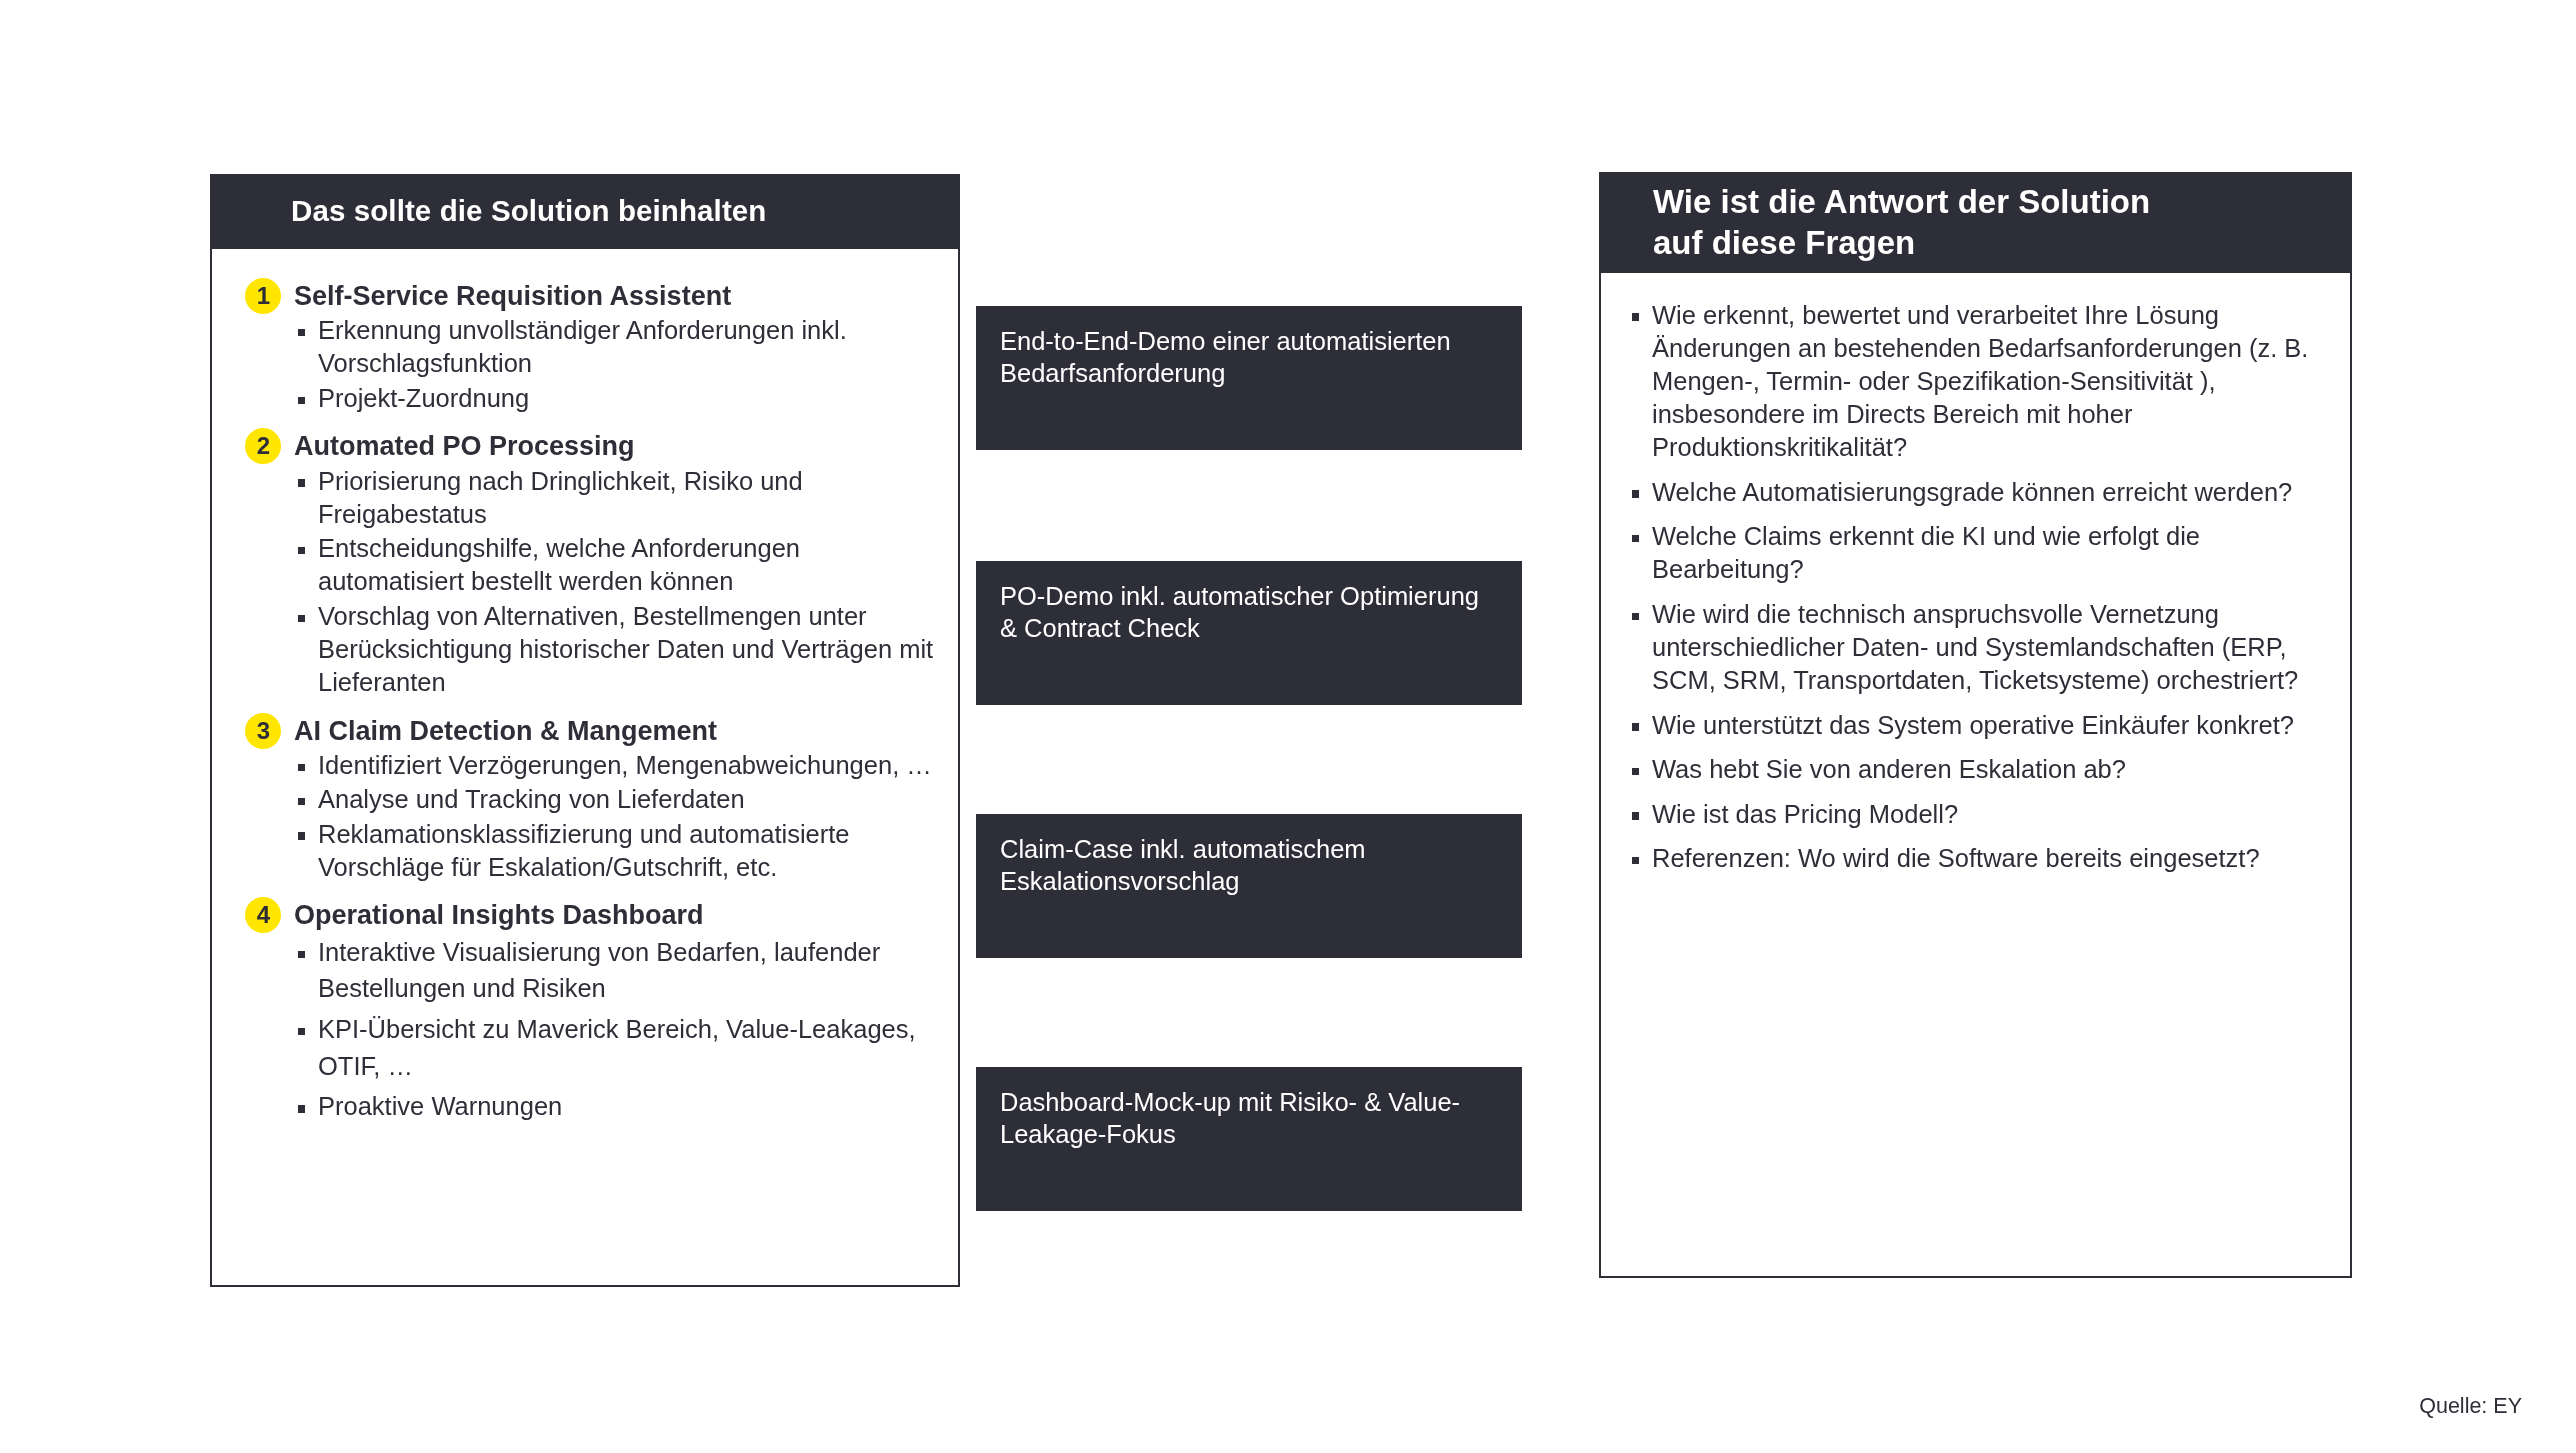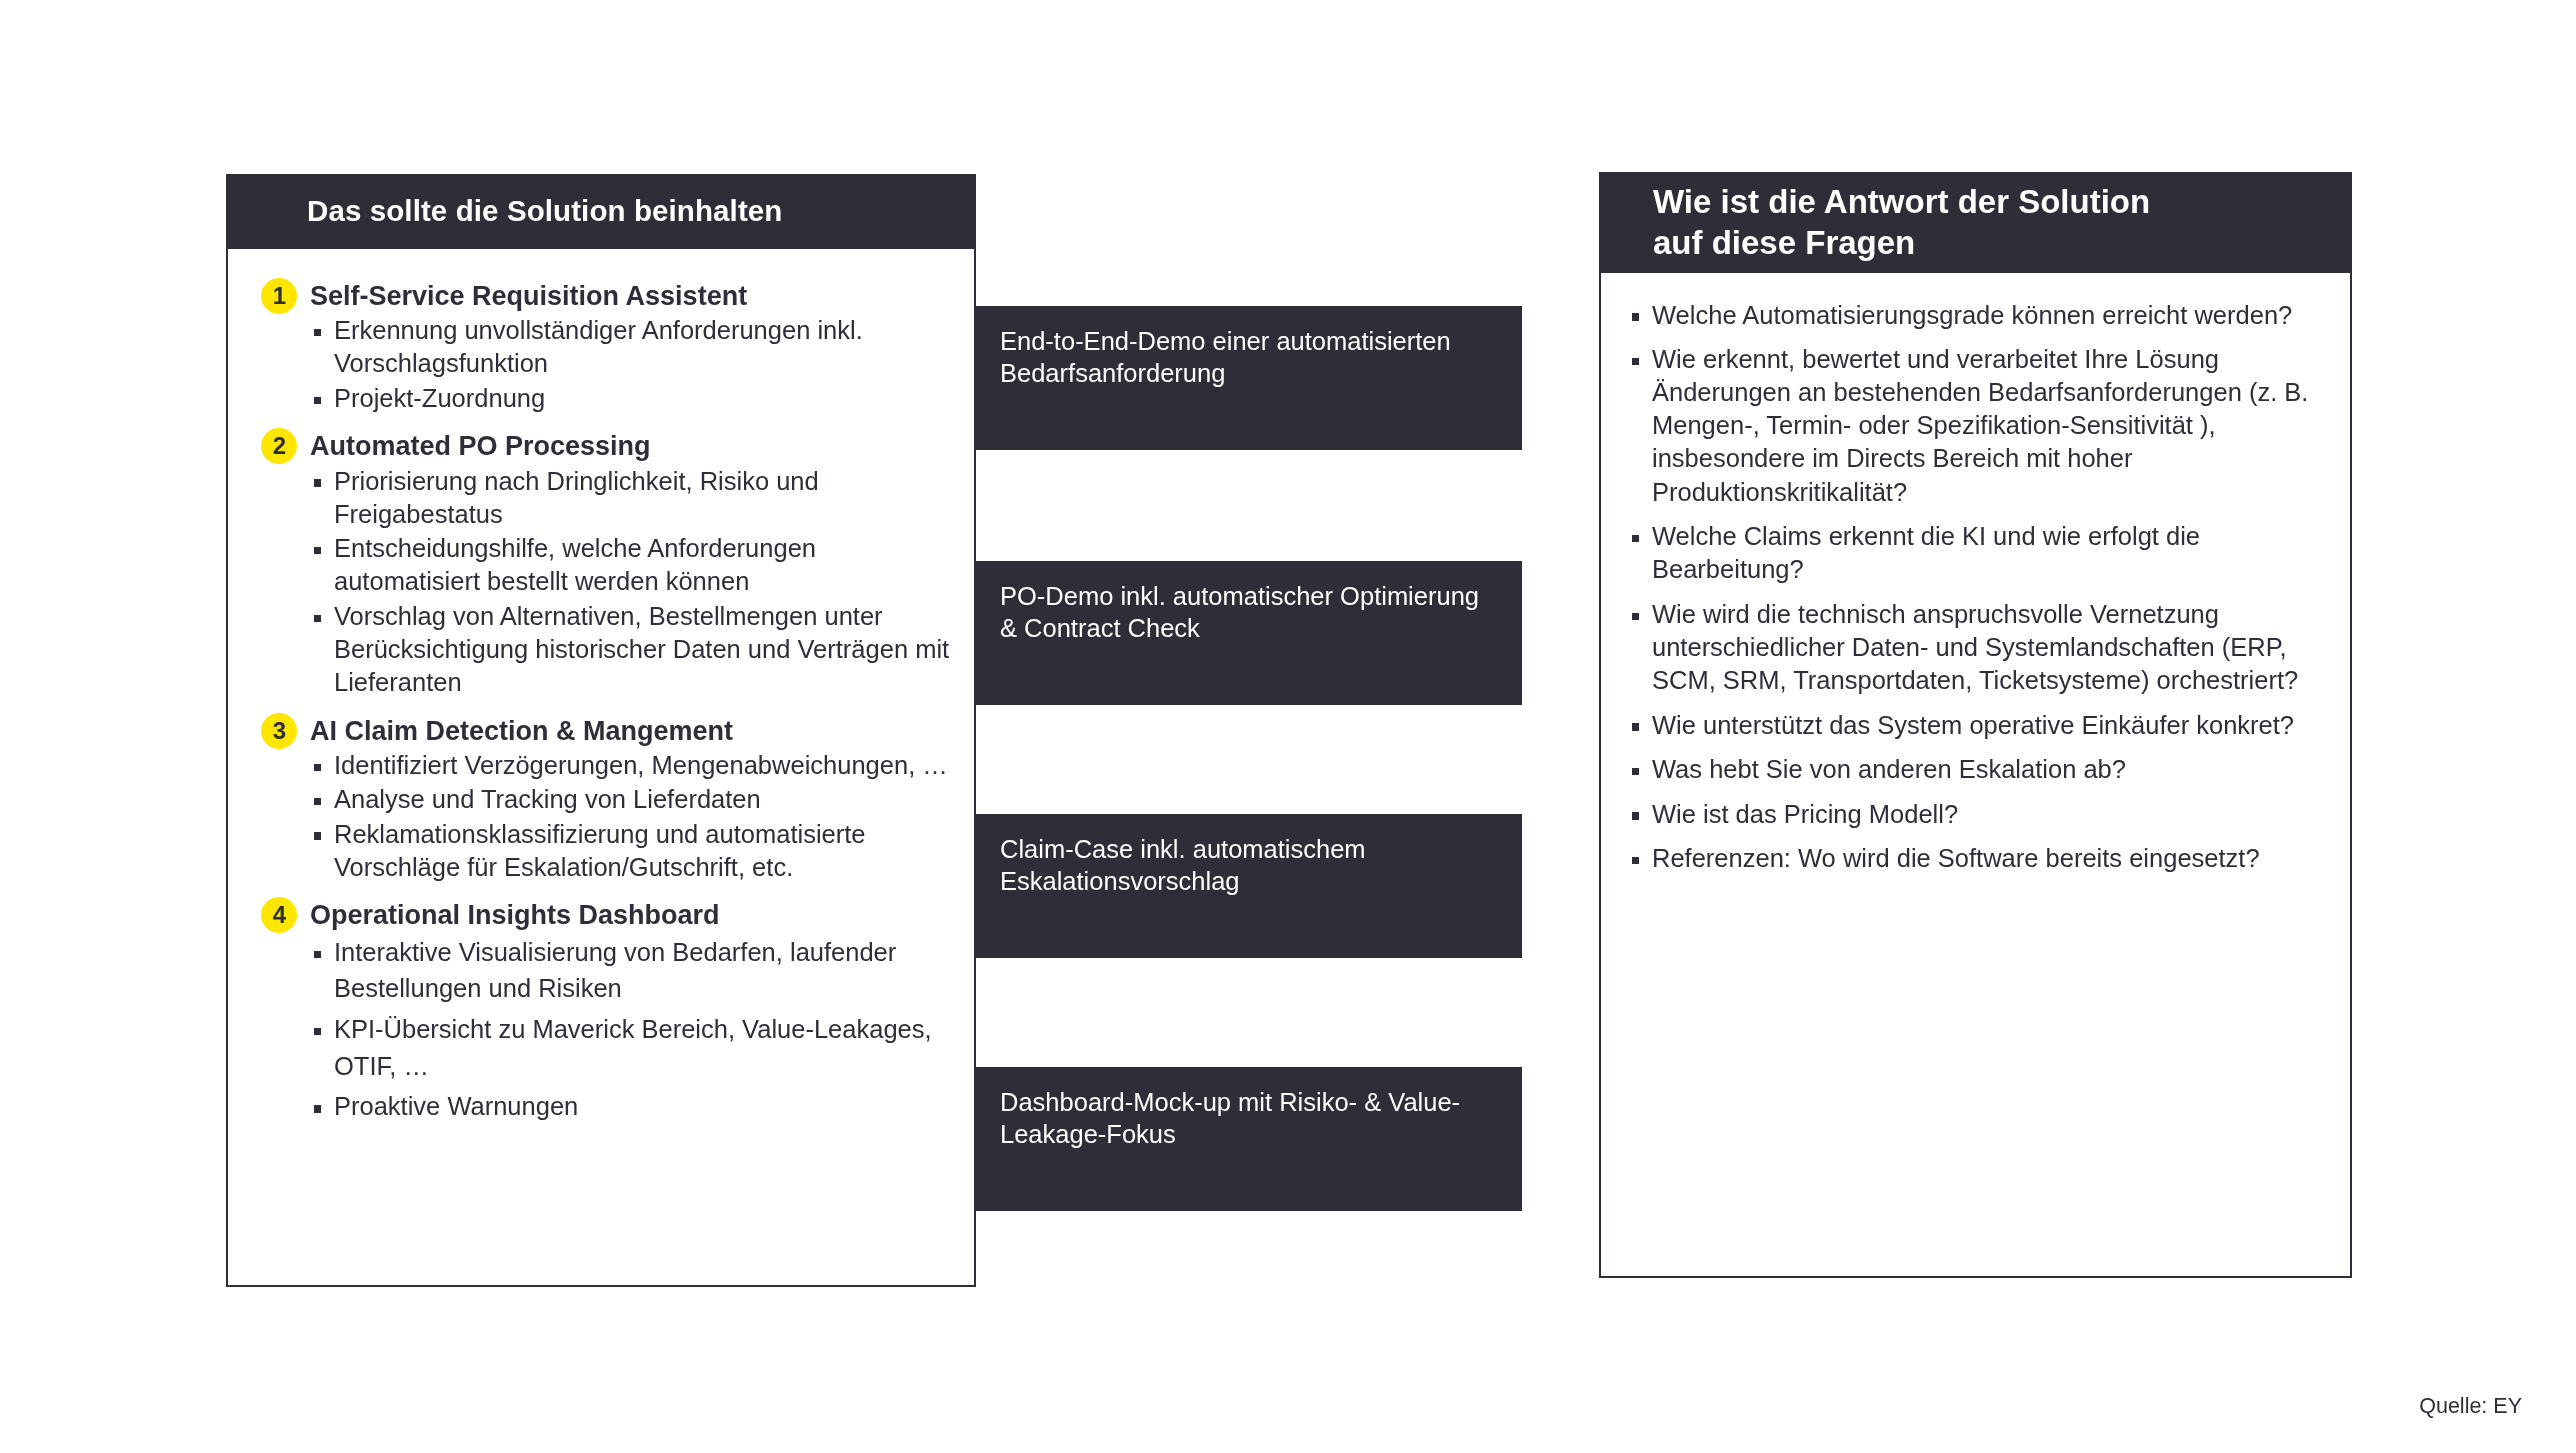--- a/index.html
+++ b/index.html
@@ -18,7 +18,7 @@
   
   #left-panel {
     position: absolute;
-    left: 226px;
+    left: 210px;
     top: 174px;
     width: 750px;
     height: 1114px;

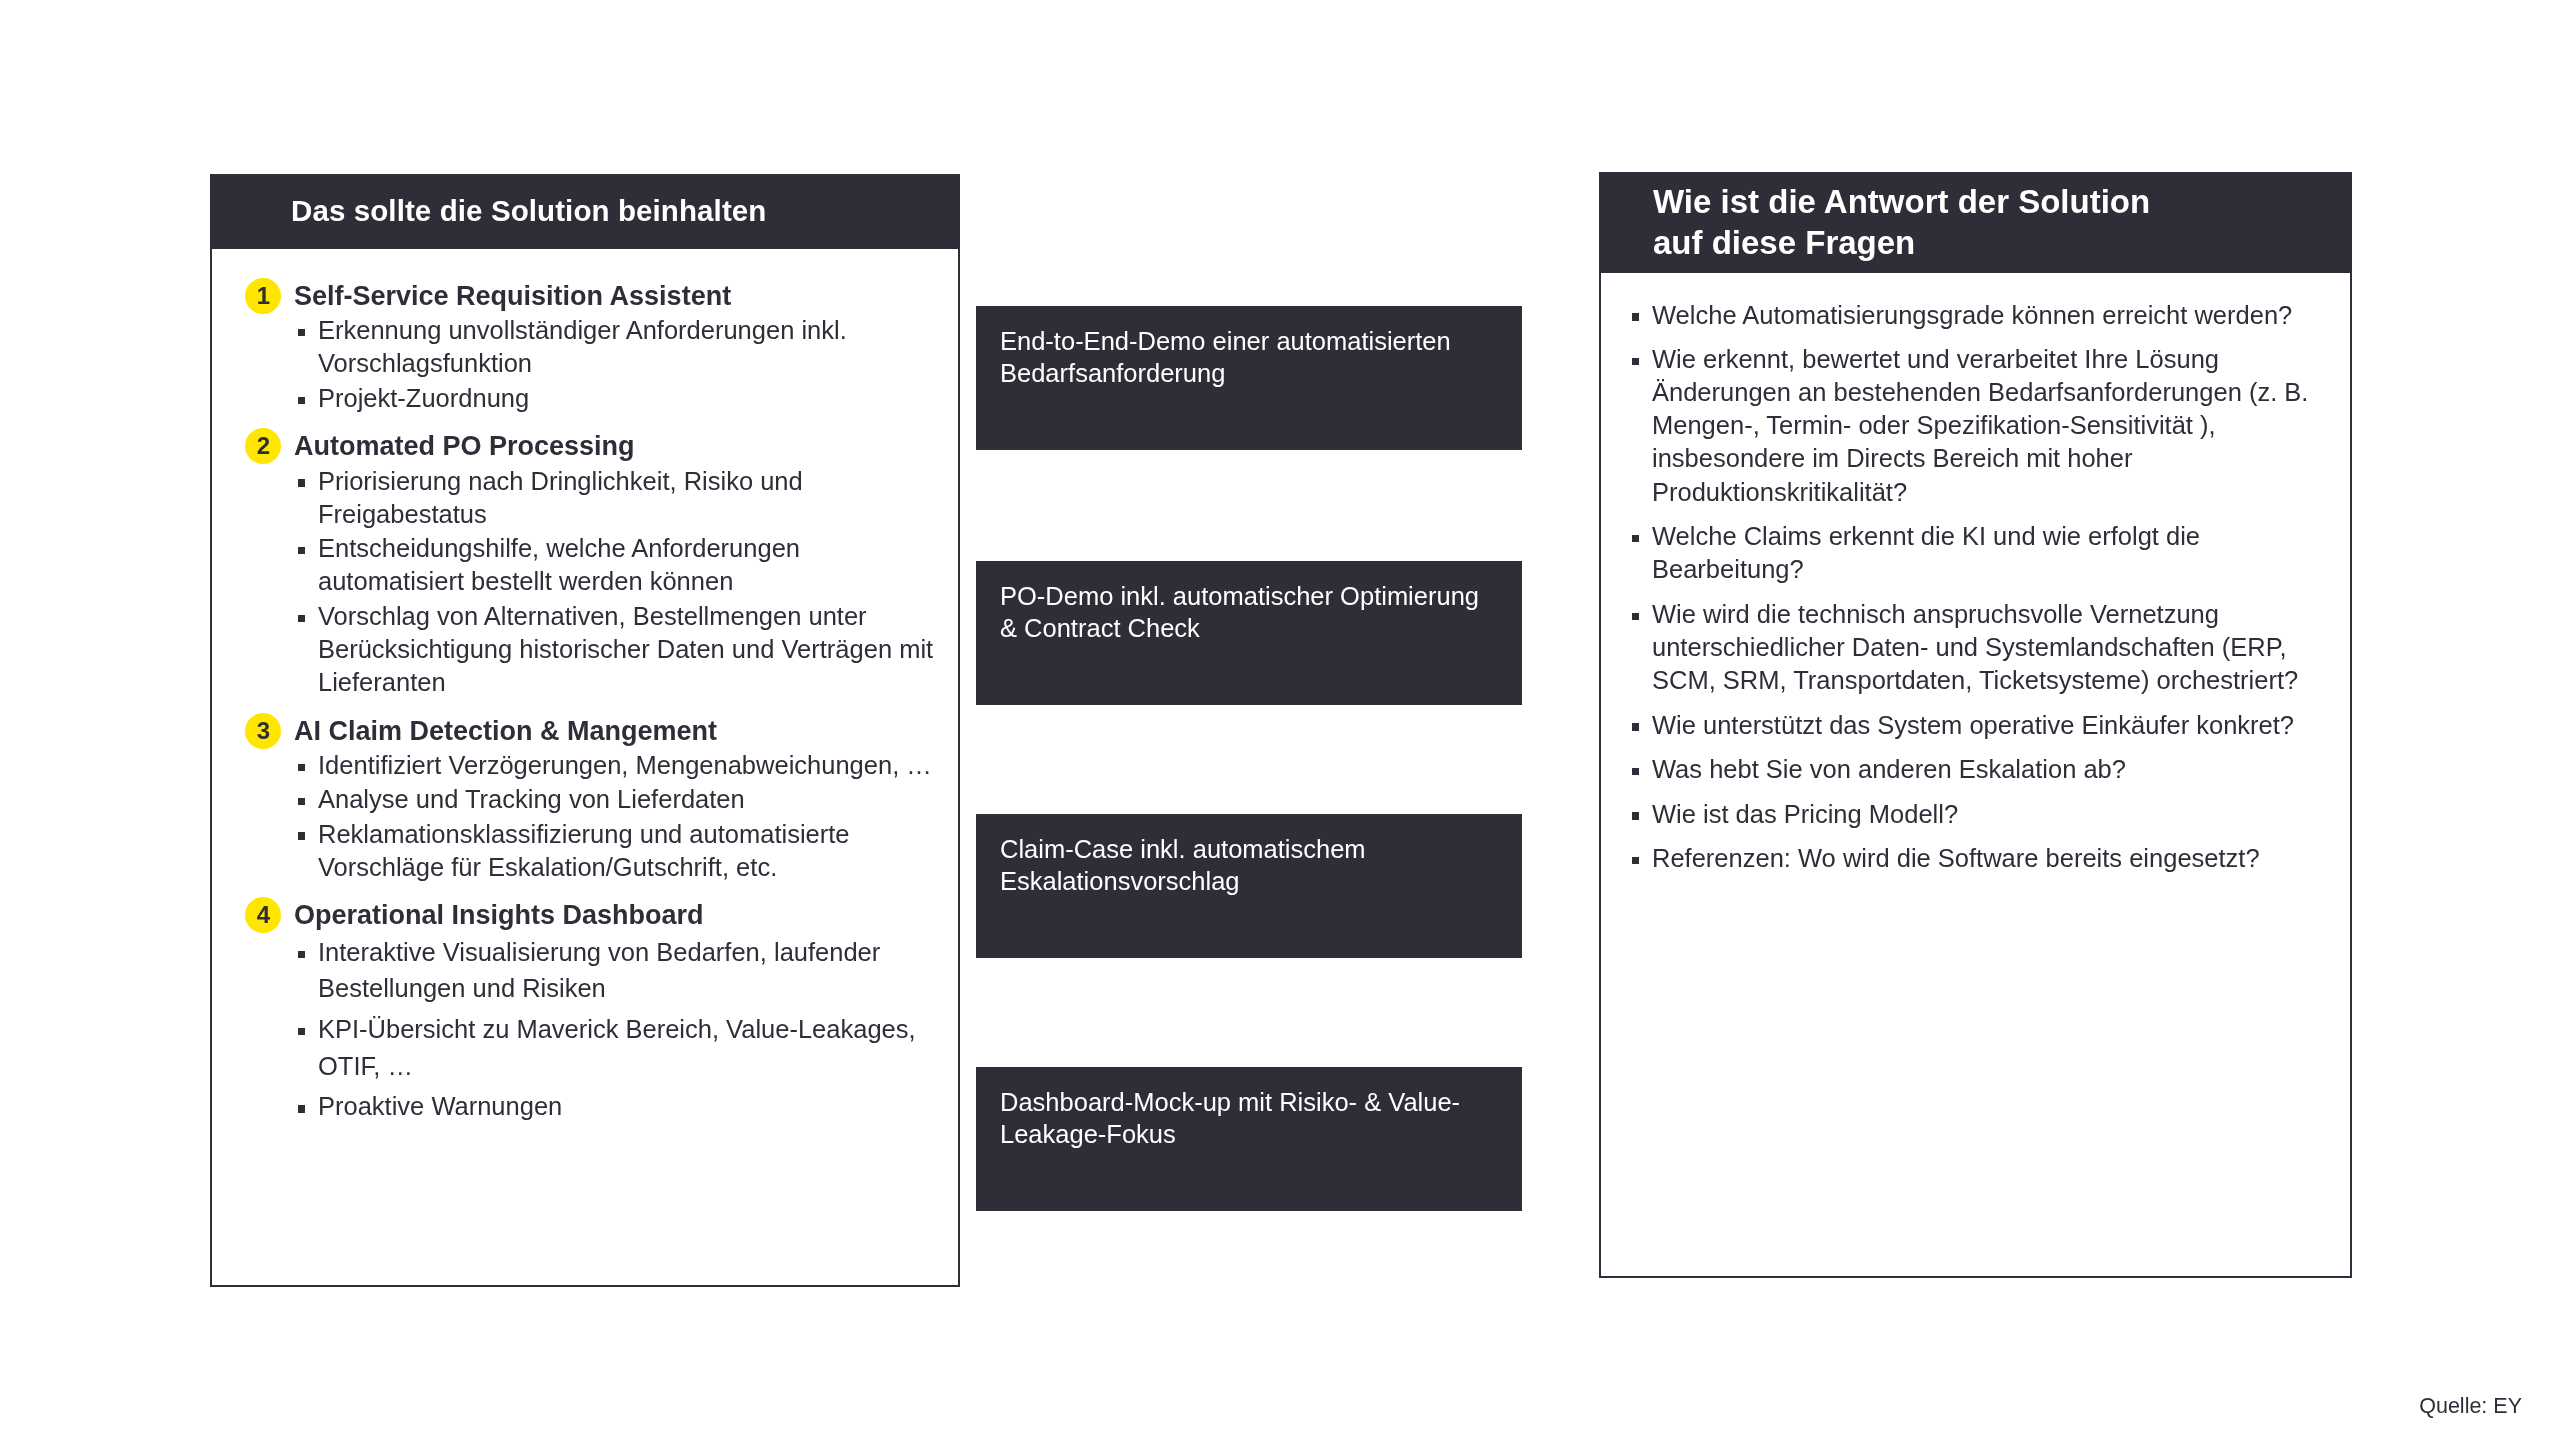--- a/index.html
+++ b/index.html
@@ -276,8 +276,8 @@
 
   <div id="right-panel-body">
     <ul id="question-list">
+      <li>Wie erkennt, bewertet und verarbeitet Ihre Lösung Änderungen an bestehenden Bedarfsanforderungen (z. B. Mengen-, Termin- oder Spezifikation-Sensitivität ), insbesondere im Directs Bereich mit hoher Produktionskritikalität?</li>
       <li>Welche Automatisierungsgrade können erreicht werden?</li>
-      <li>Wie erkennt, bewertet und verarbeitet Ihre Lösung Änderungen an bestehenden Bedarfsanforderungen (z. B. Mengen-, Termin- oder Spezifikation-Sensitivität ), insbesondere im Directs Bereich mit hoher Produktionskritikalität?</li>
       <li>Welche Claims erkennt die KI und wie erfolgt die Bearbeitung?</li>
       <li>Wie wird die technisch anspruchsvolle Vernetzung unterschiedlicher Daten- und Systemlandschaften (ERP, SCM, SRM, Transportdaten, Ticketsysteme) orchestriert?</li>
       <li>Wie unterstützt das System operative Einkäufer konkret?</li>

